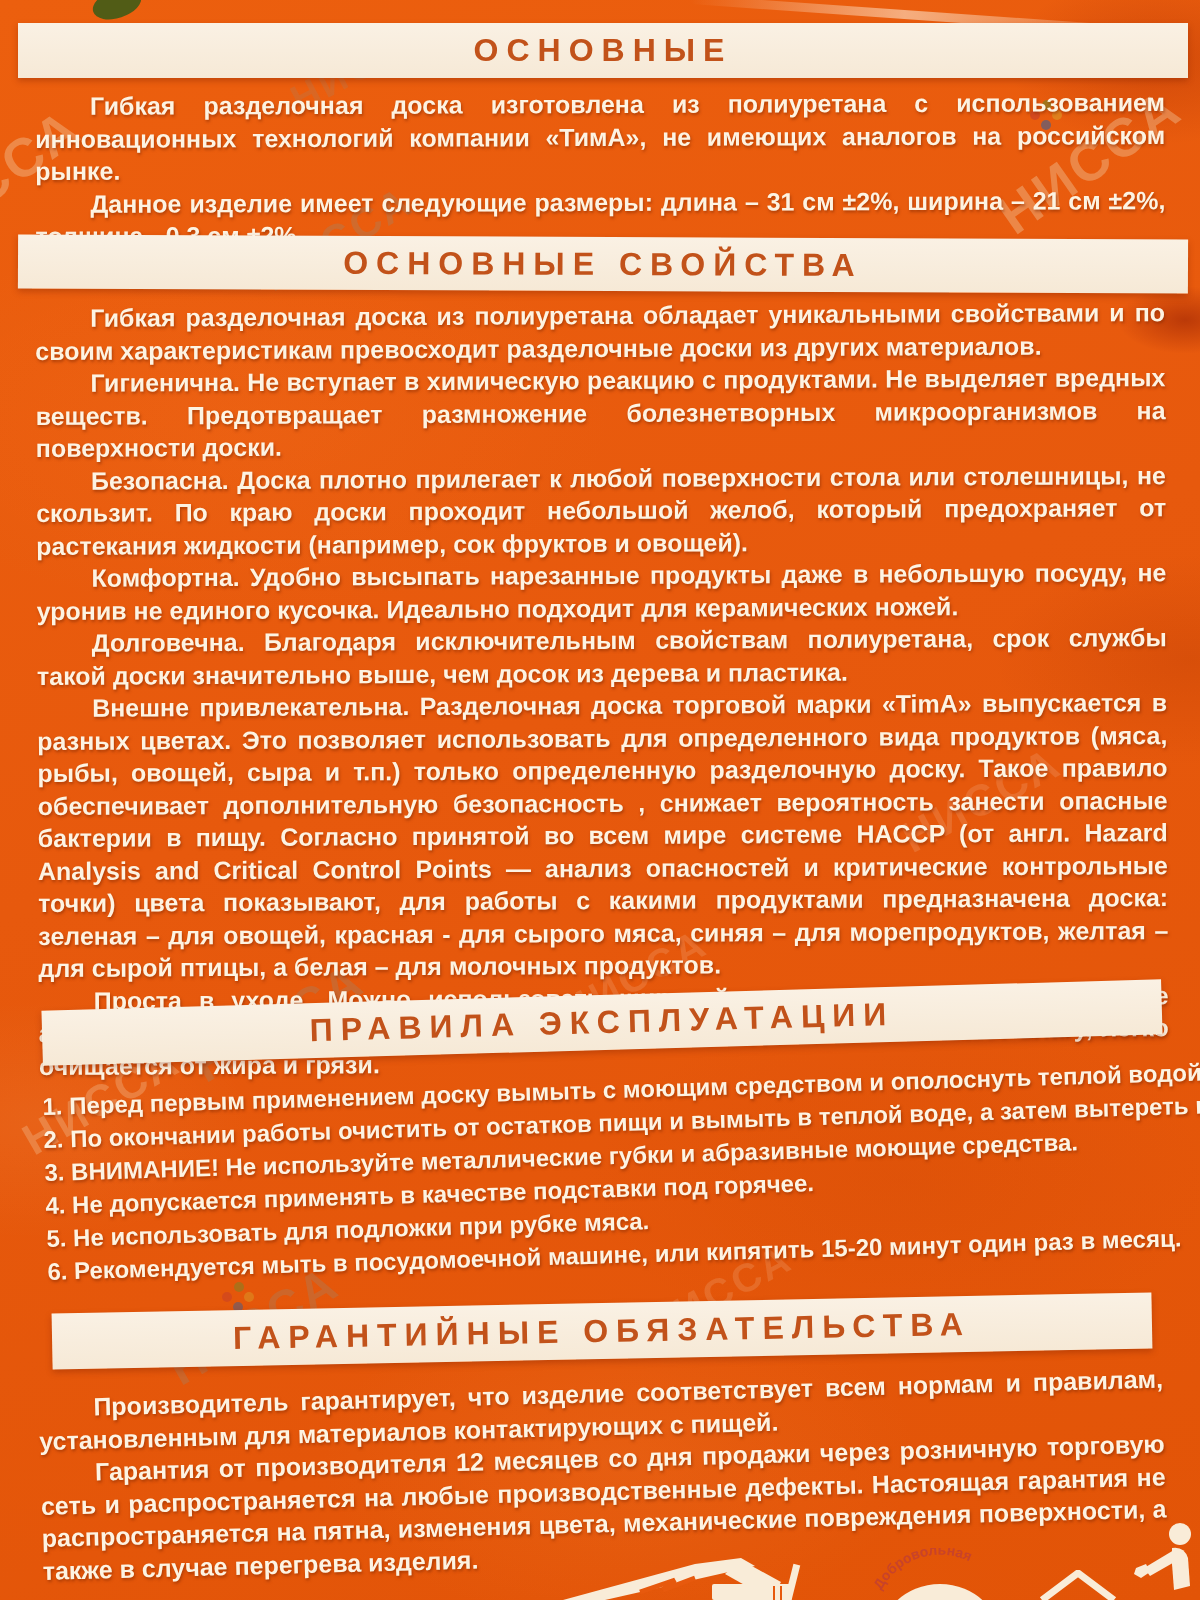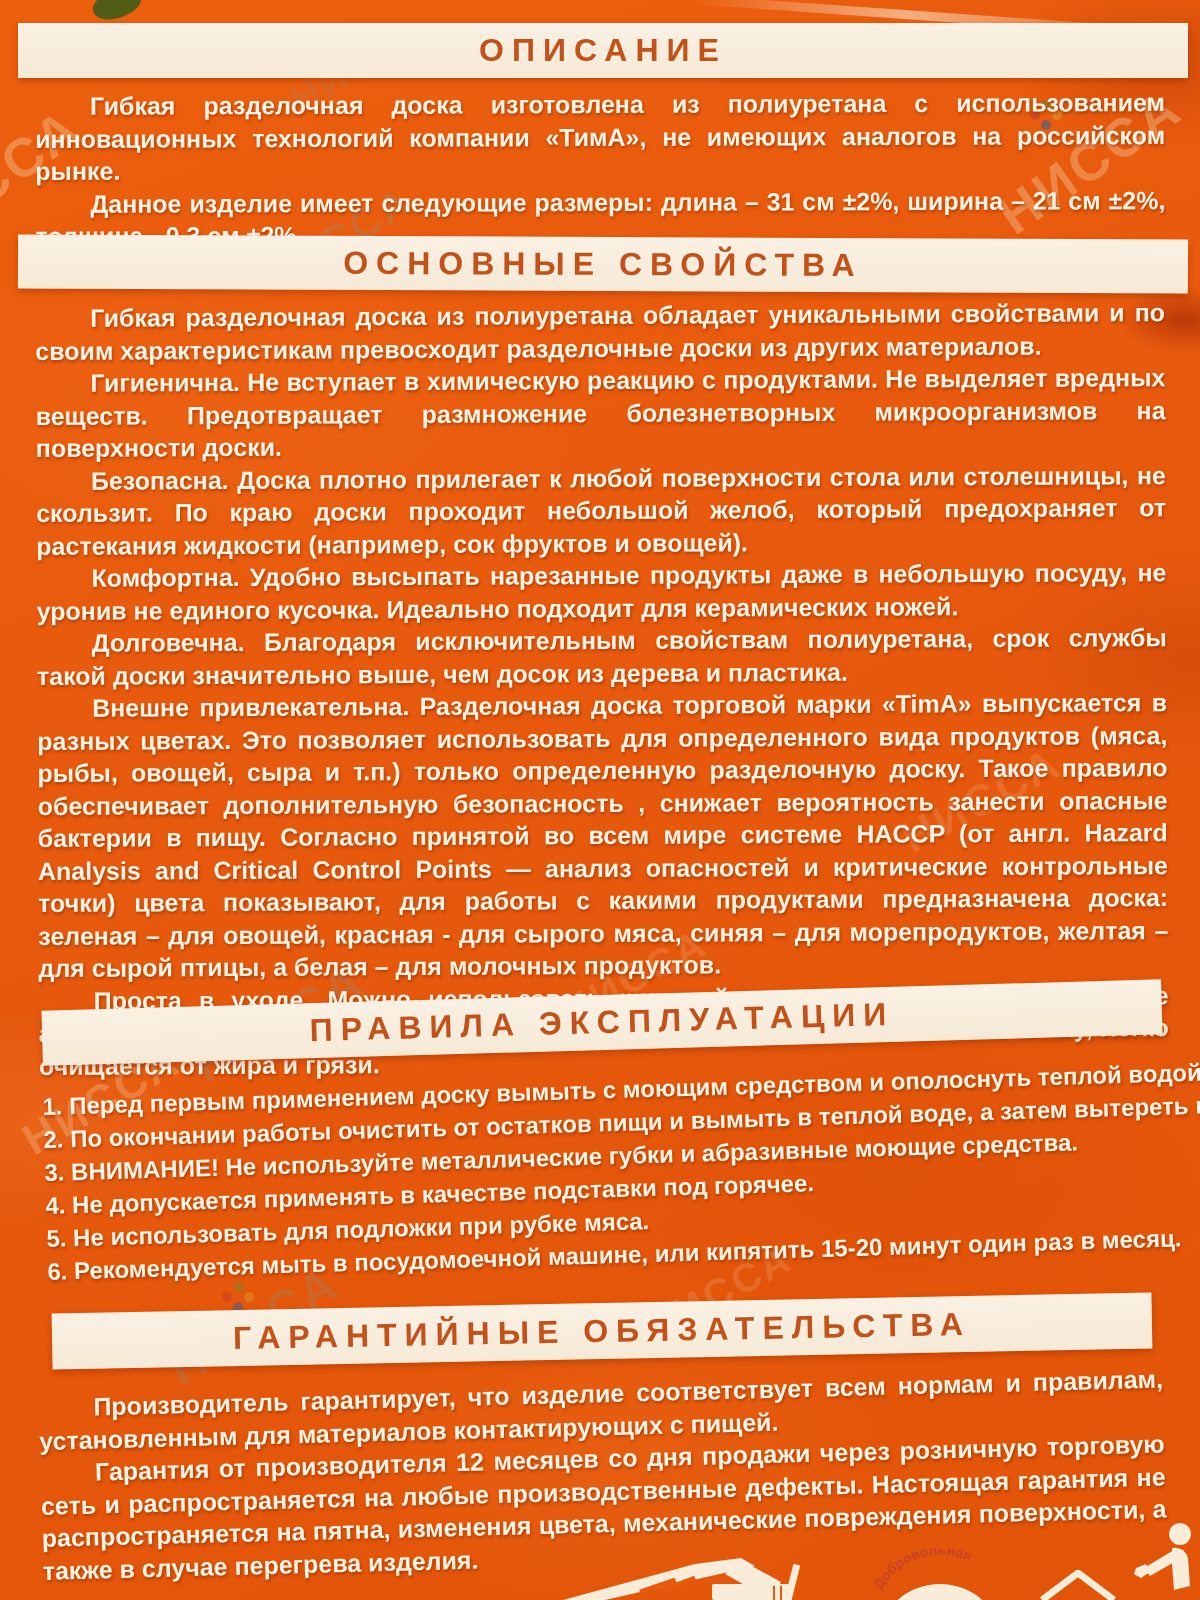--- a/index.html
+++ b/index.html
@@ -89,7 +89,7 @@
   </div>
 
   <div class="bar" style="left:18px;top:23px;width:1170px;height:55px;">
-    <span class="bar-title">ОПИСАНИЕ</span>
+    <span class="bar-title">ОСНОВНЫЕ</span>
   </div>
   <div class="body-text" style="left:35px;top:90px;width:1130px;transform:rotate(-0.2deg);transform-origin:left top;">
     <p>Гибкая разделочная доска изготовлена  из полиуретана  с использованием инновационных технологий компании «ТимА», не имеющих аналогов на российском рынке.</p>

